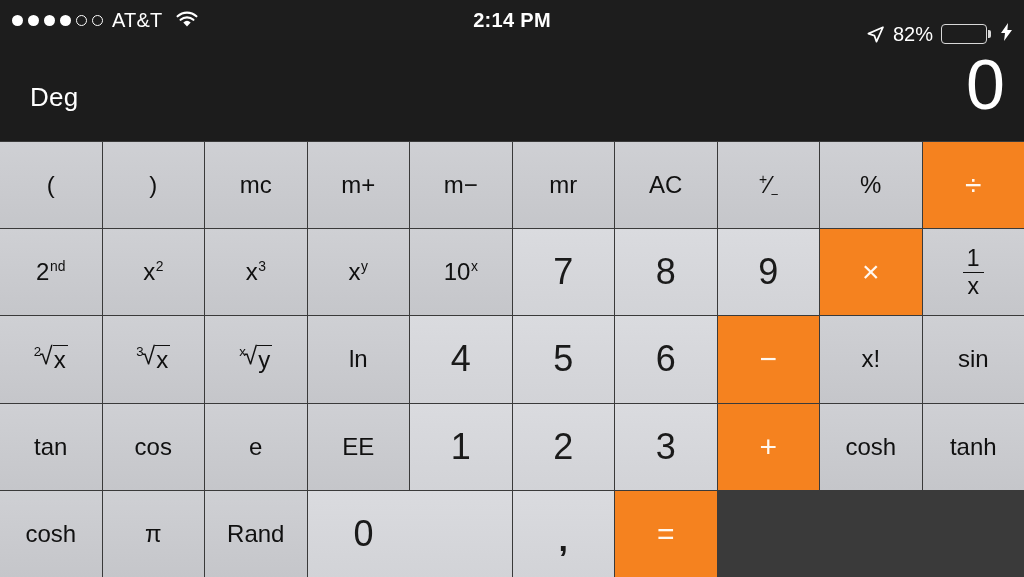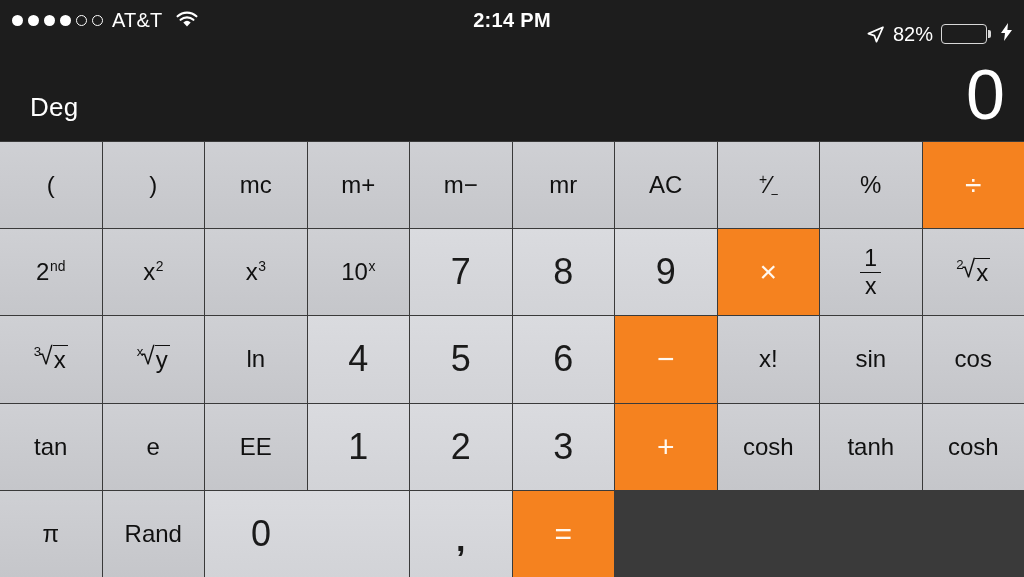--- a/index.html
+++ b/index.html
@@ -73,7 +73,7 @@
     position: relative;
     display: flex;
     align-items: flex-end;
-    padding: 0 16px 14px 30px;
+    padding: 0 16px 24px 30px;
   }
   .deg {
     color: #ffffff;

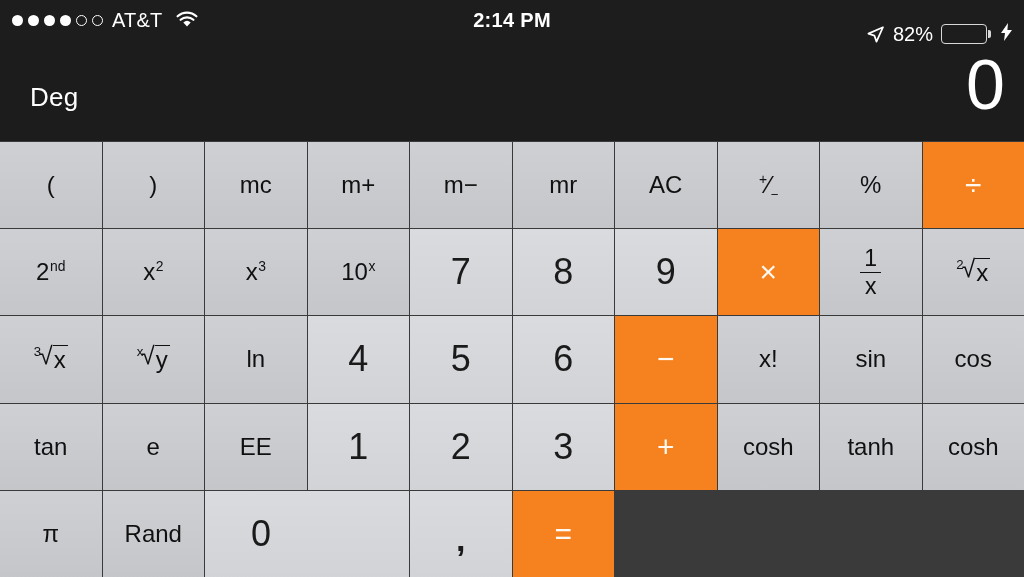--- a/index.html
+++ b/index.html
@@ -254,6 +254,9 @@
         <span>x<sup class="sp">3</sup></span>
       </div>
       <div class="key func">
+        <span>x<sup class="sp">y</sup></span>
+      </div>
+      <div class="key func">
         <span>10<sup class="sp">x</sup></span>
       </div>
       <div class="key num">

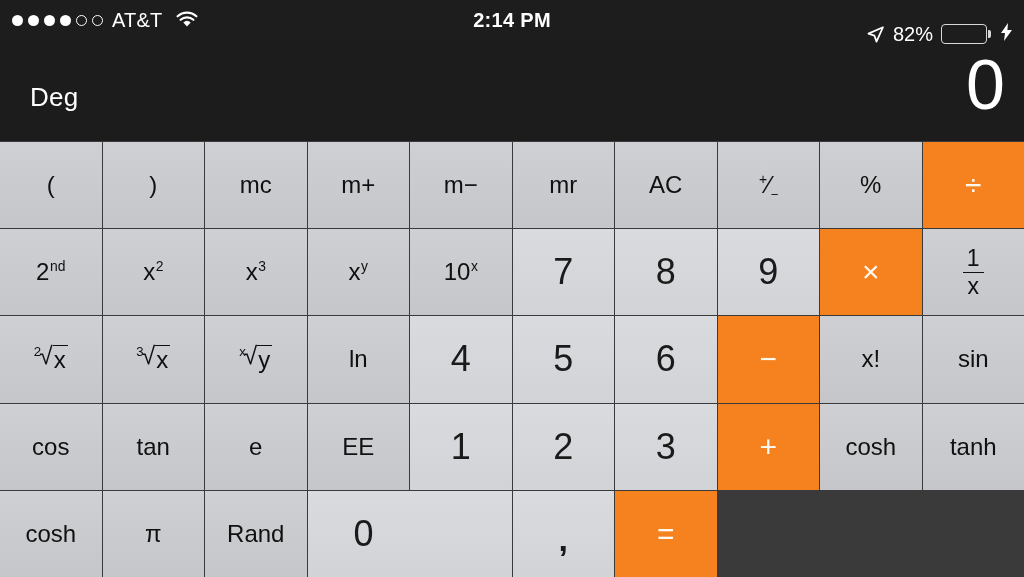--- a/index.html
+++ b/index.html
@@ -320,10 +320,10 @@
         <span>sin</span>
       </div>
       <div class="key func">
+        <span>tan</span>
+      </div>
+      <div class="key func">
         <span>cos</span>
-      </div>
-      <div class="key func">
-        <span>tan</span>
       </div>
       <div class="key func">
         <span>e</span>

